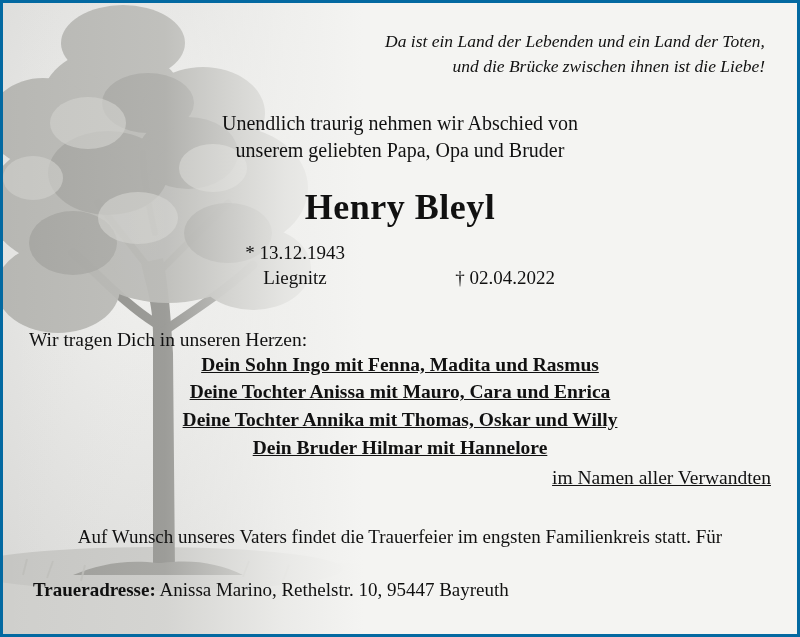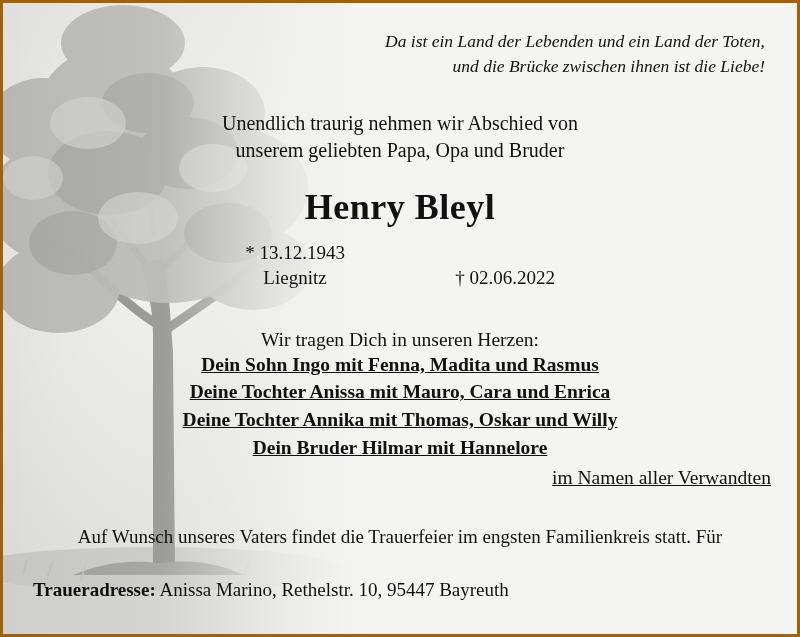--- a/index.html
+++ b/index.html
@@ -12,7 +12,7 @@
     width: 800px;
     height: 637px;
     background: #f4f4f2;
-    border: 3px solid #a16207;
+    border: 3px solid #0369a1;
     box-sizing: border-box;
     overflow: hidden;
     font-family: "Liberation Serif", serif;

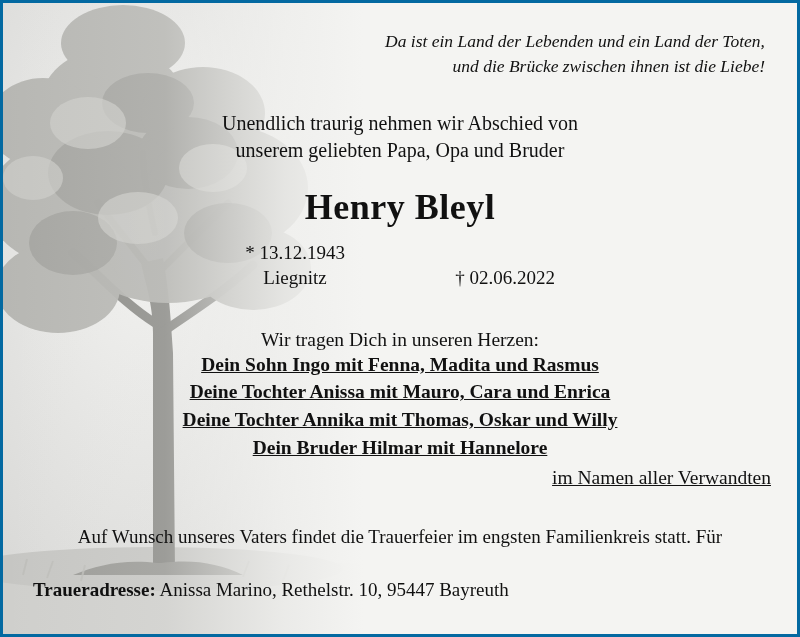--- a/index.html
+++ b/index.html
@@ -198,7 +198,7 @@
         <div class="line2">Liegnitz</div>
       </div>
       <div class="col">
-        <div>† 02.06.2022</div>
+        <div>† 02.04.2022</div>
       </div>
     </div>
 

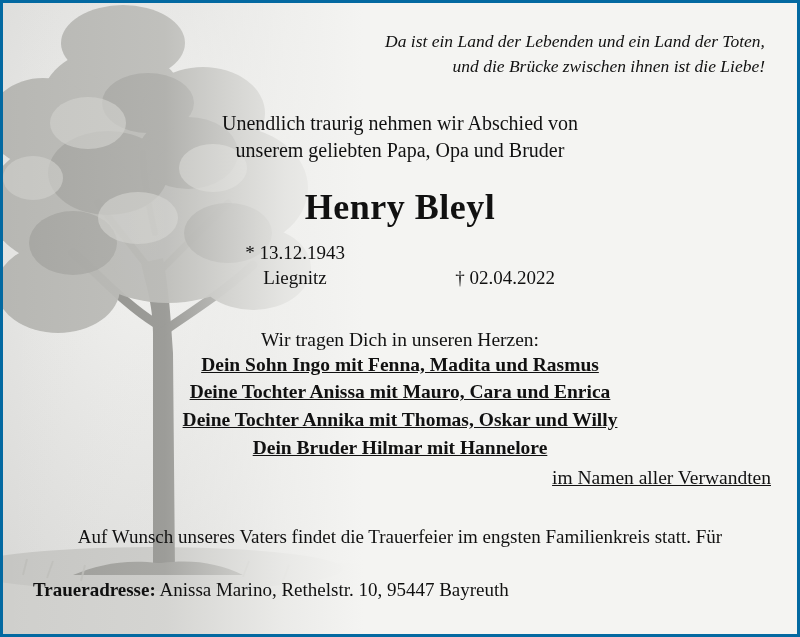--- a/index.html
+++ b/index.html
@@ -81,7 +81,6 @@
   .dates .col { min-width: 150px; }
   .dates .line2 { margin-top: 3px; }
   .memory {
-    text-align: center;
     font-size: 19.5px;
     margin-top: 40px;
   }

